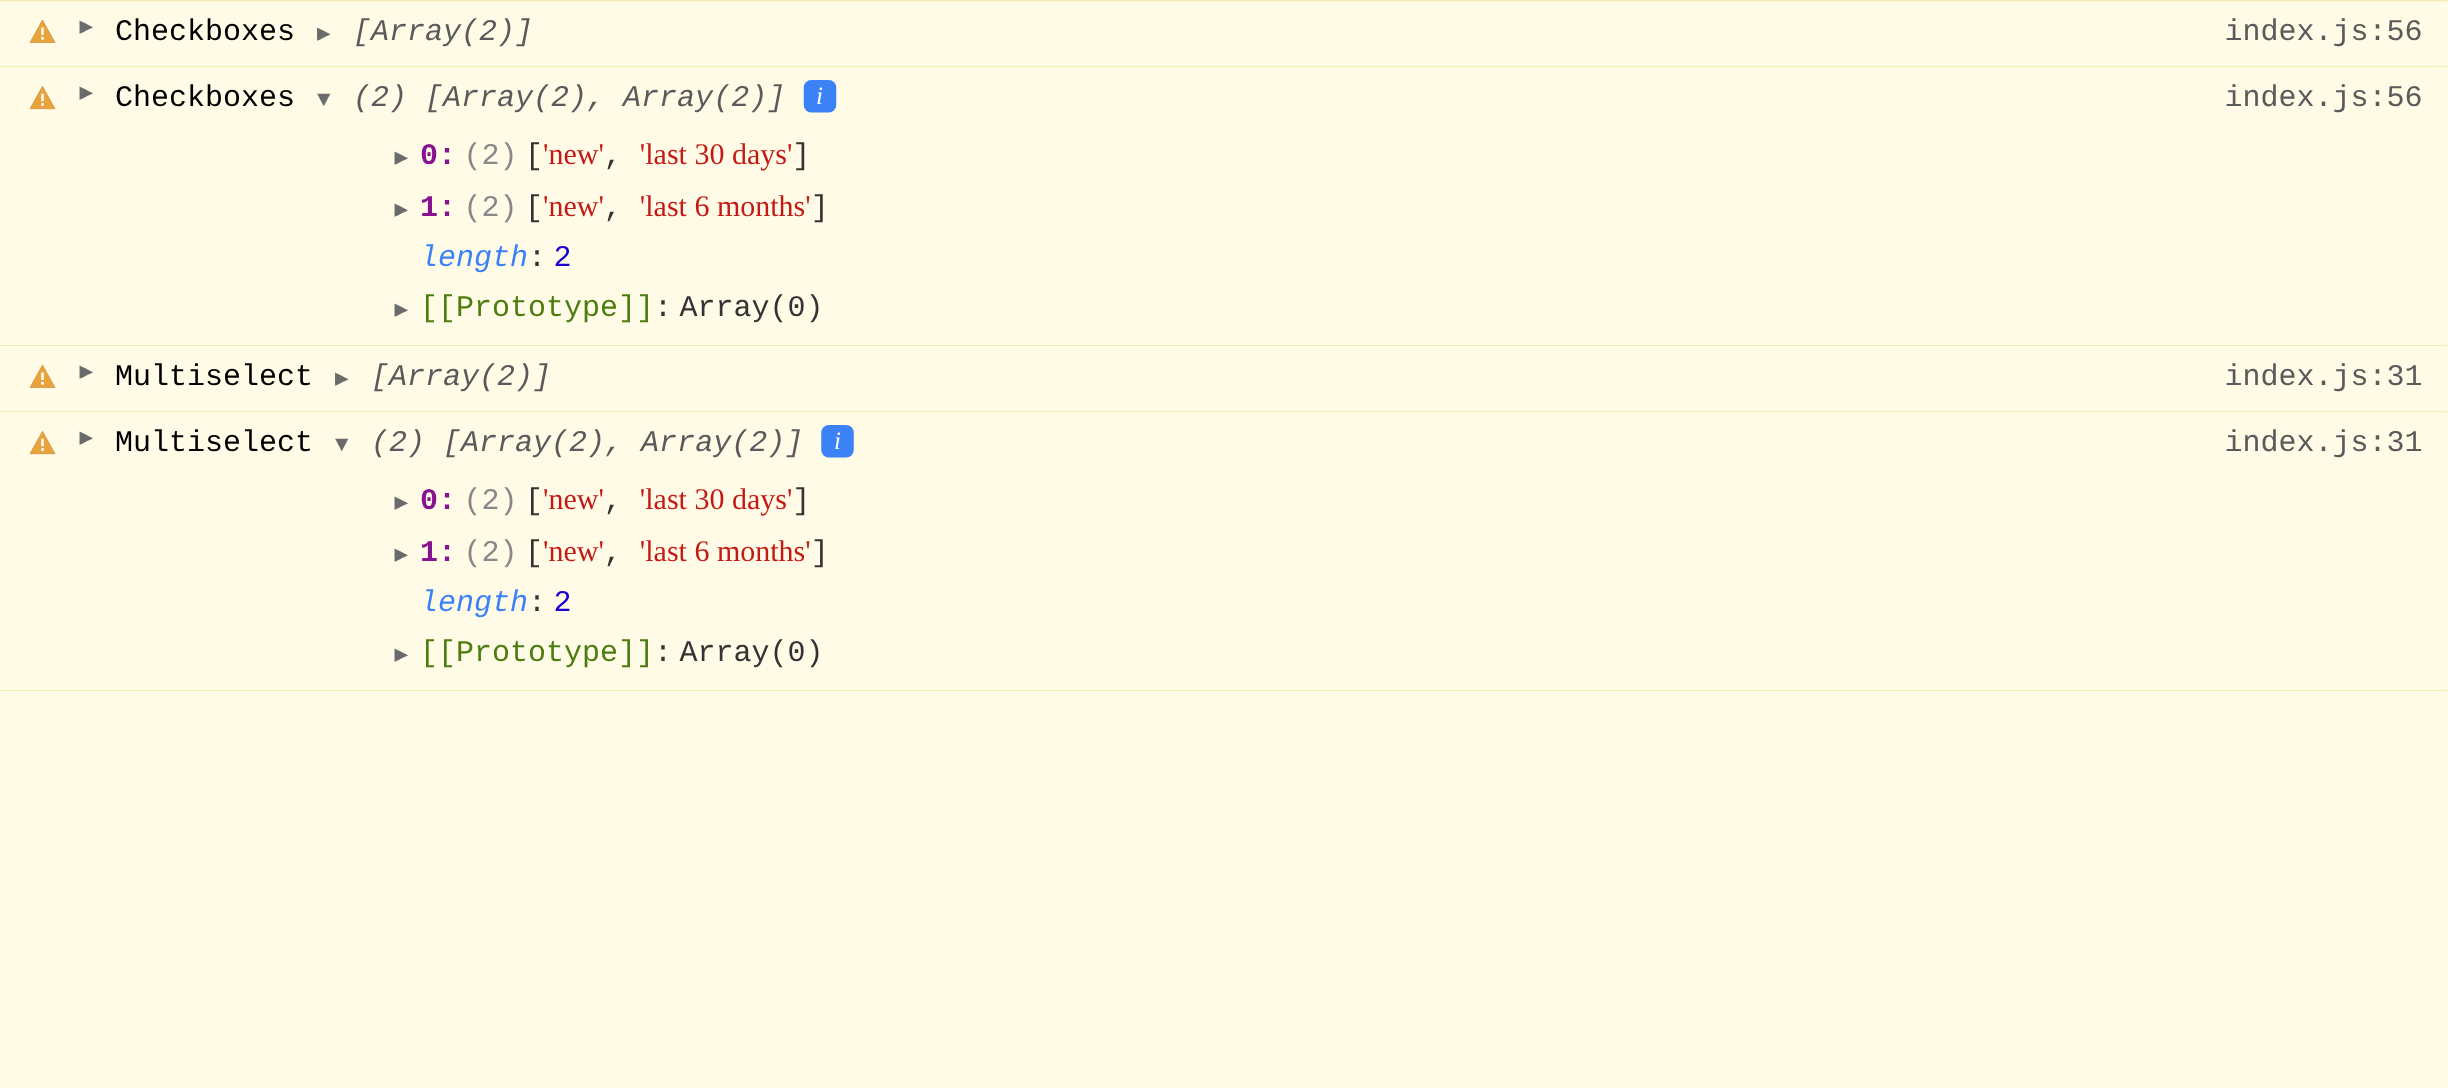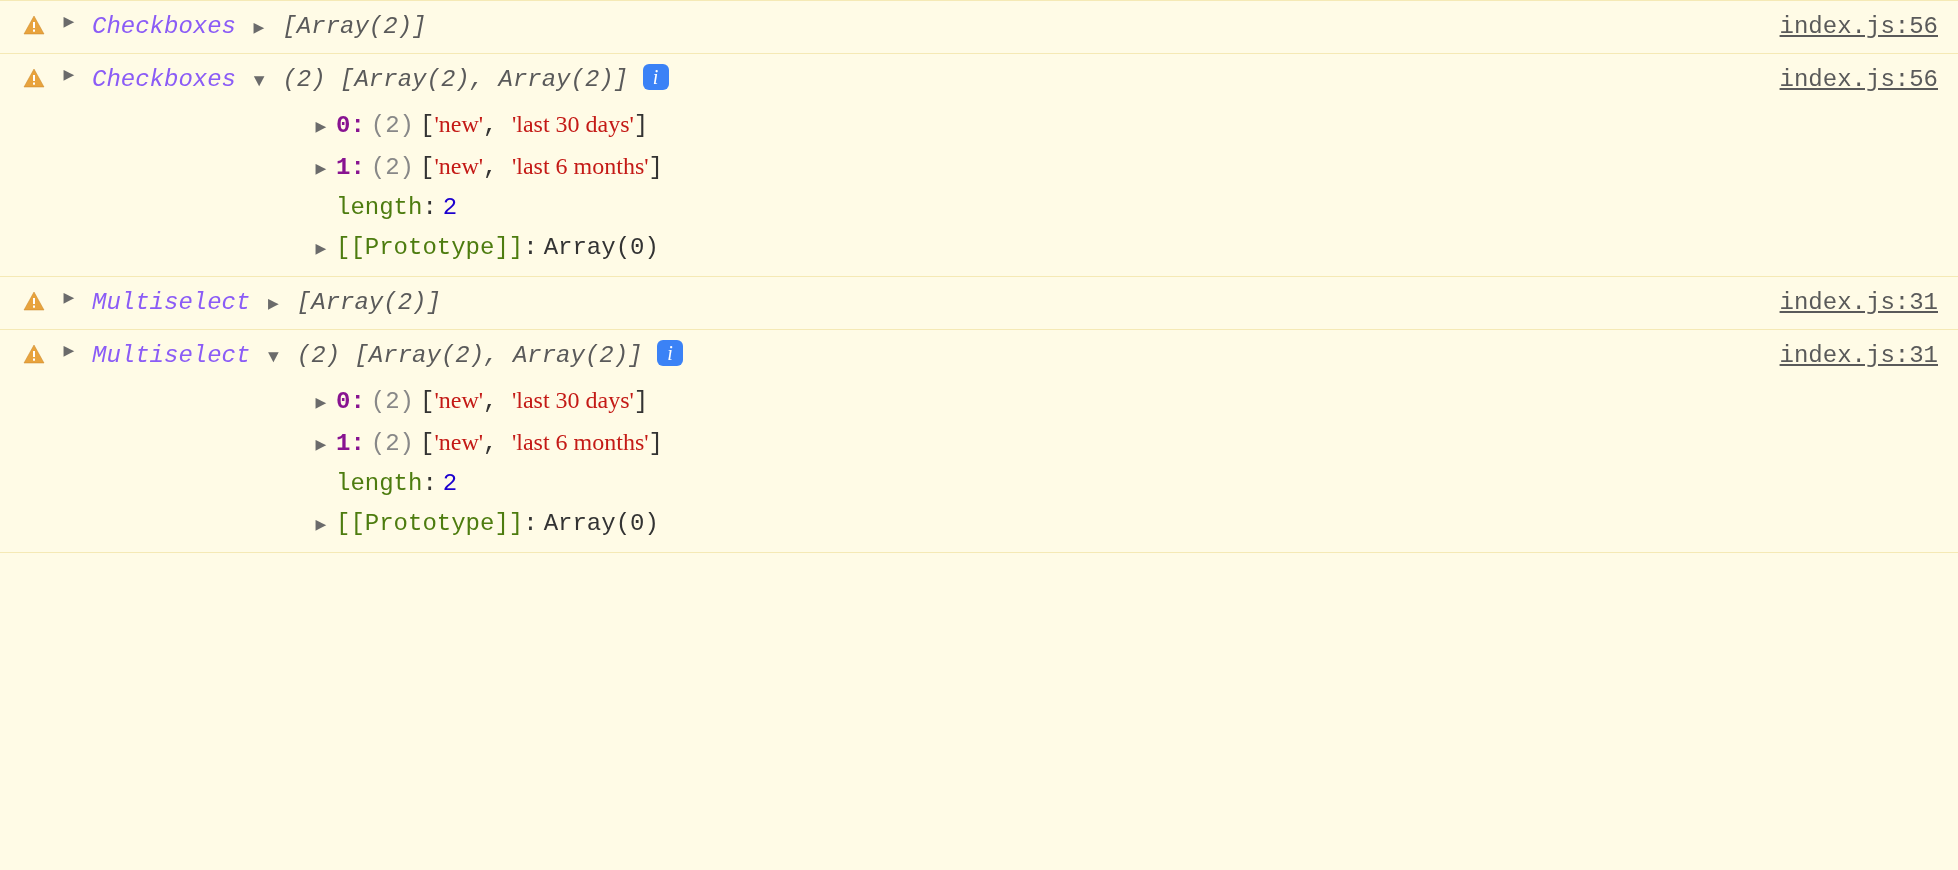--- a/index.html
+++ b/index.html
@@ -40,8 +40,7 @@
     cursor: pointer;
   }
   .label {
-    color: #8b5cf6;
-    font-style: italic;
+    color: #000000;
   }
   .preview {
     color: #5a5a5a;

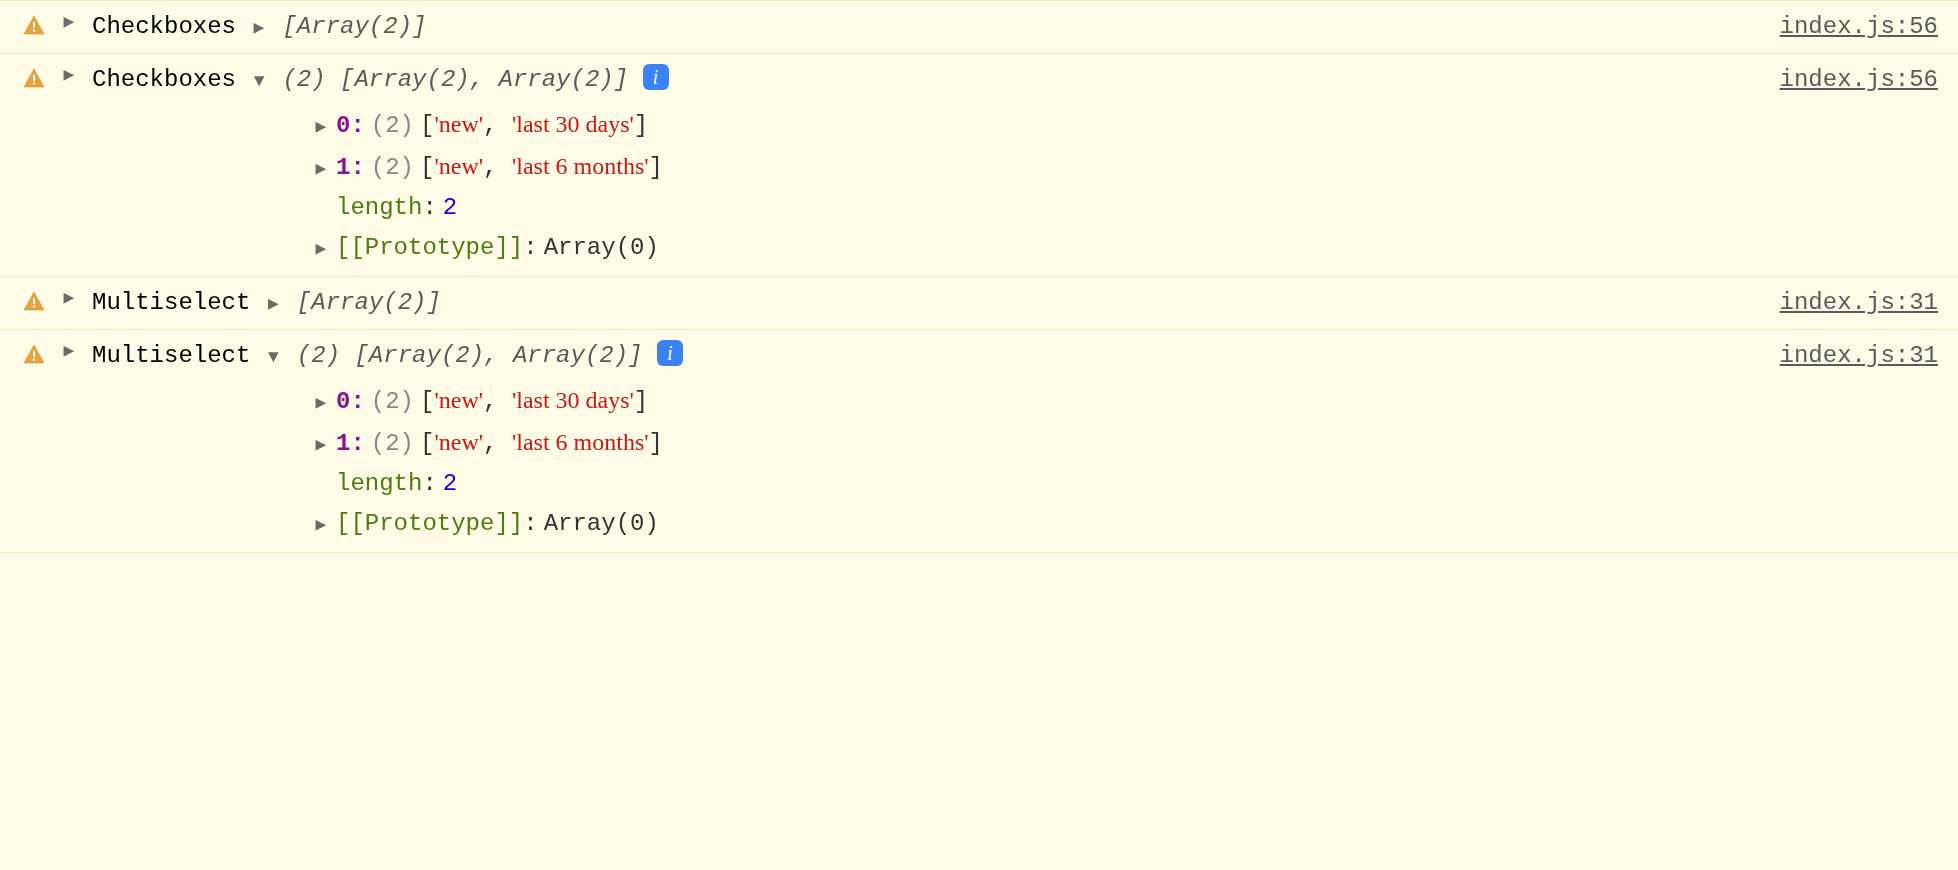--- a/index.html
+++ b/index.html
@@ -50,7 +50,6 @@
   .source {
     margin-left: auto;
     color: #5a5a5a;
-    text-decoration: underline;
     white-space: nowrap;
     font-style: normal;
     cursor: pointer;

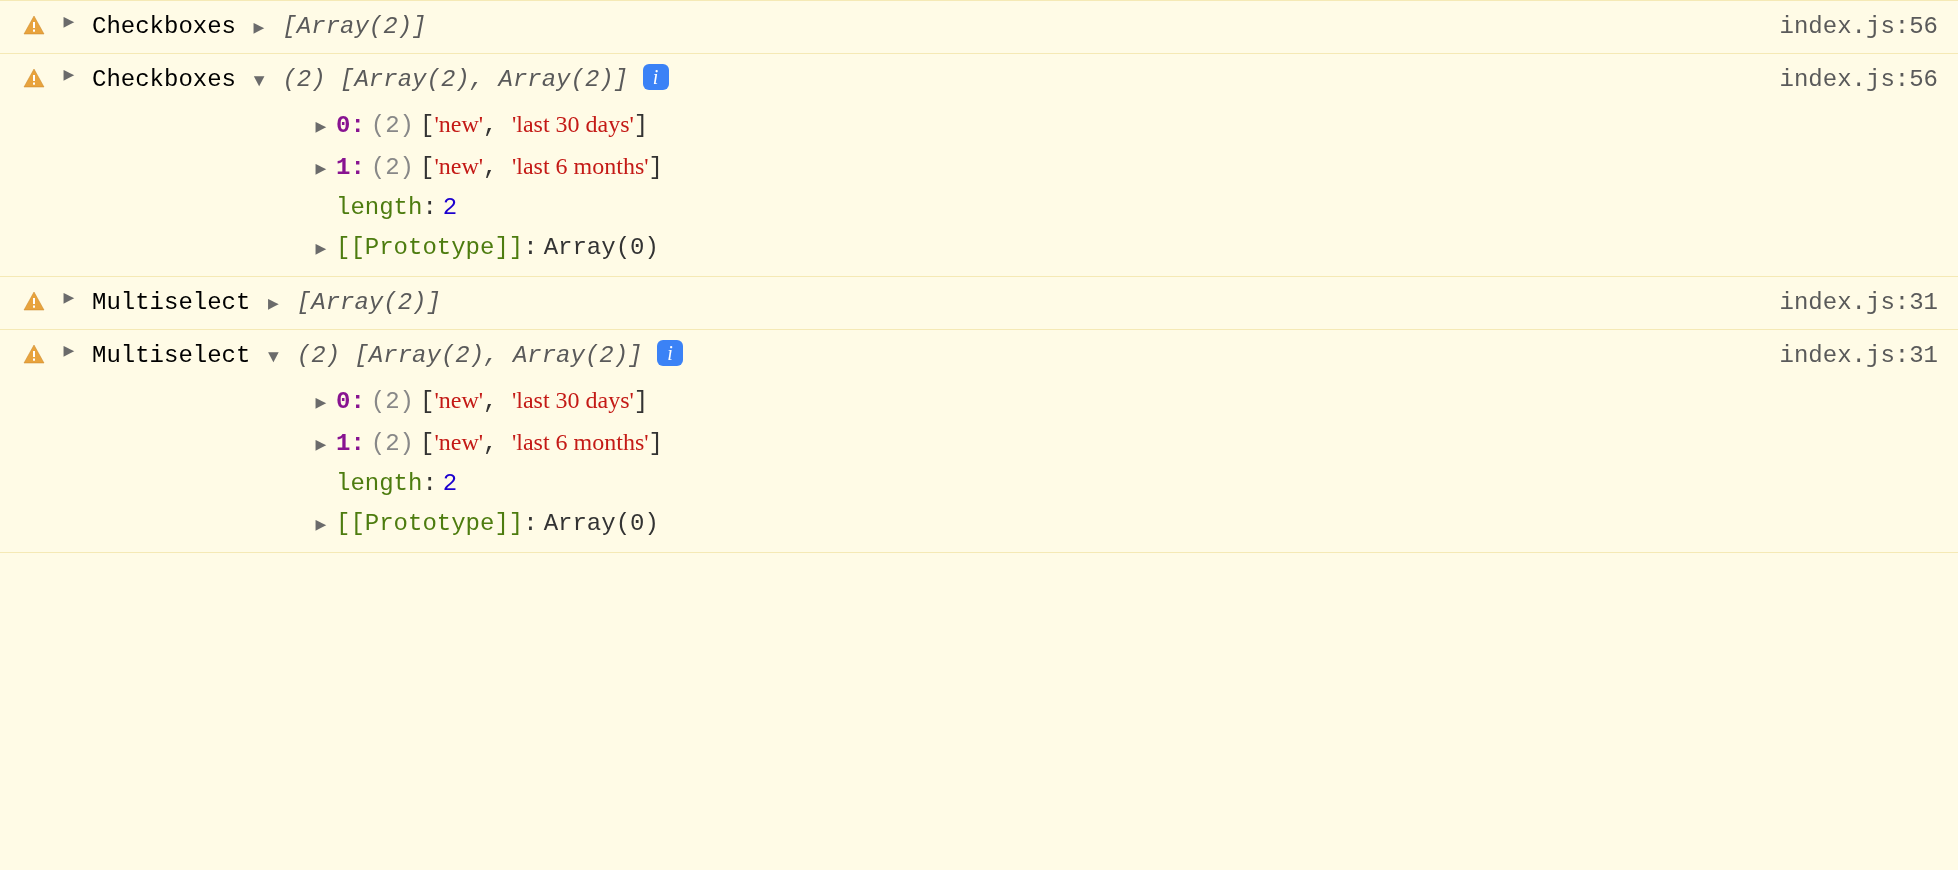--- a/index.html
+++ b/index.html
@@ -83,7 +83,7 @@
   .idx { color: #881391; font-weight: 600; }
   .count-gray { color: #888; }
   .str { color: #c41a16; font-family: Liberation Serif, serif; }
-  .len-key { color: #4d7c0f; }
+  .len-key { color: #3b82f6; font-style: italic; }
   .len-val { color: #1c00cf; }
   .gray { color: #4d7c0f; }
   .bracket { color: #333; }

